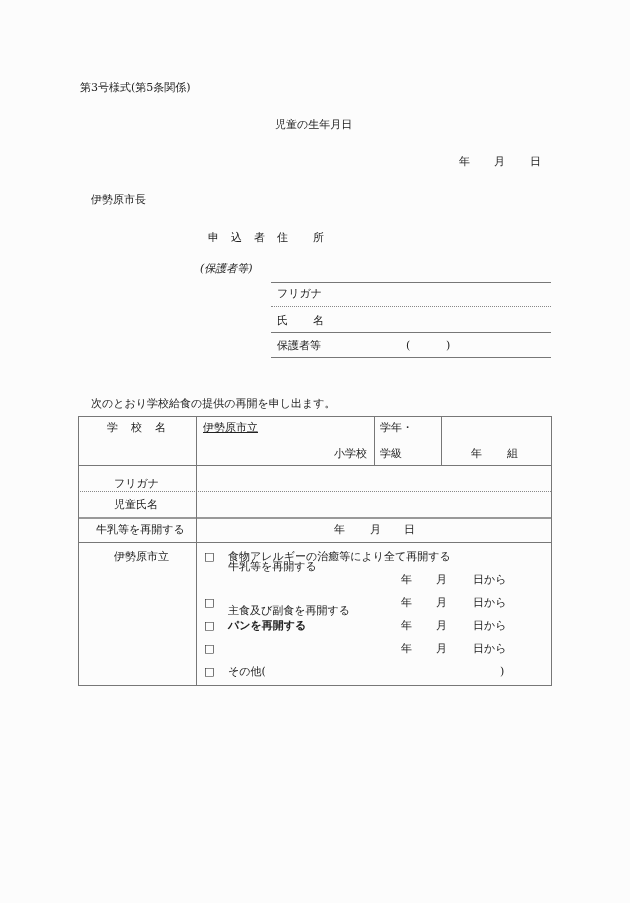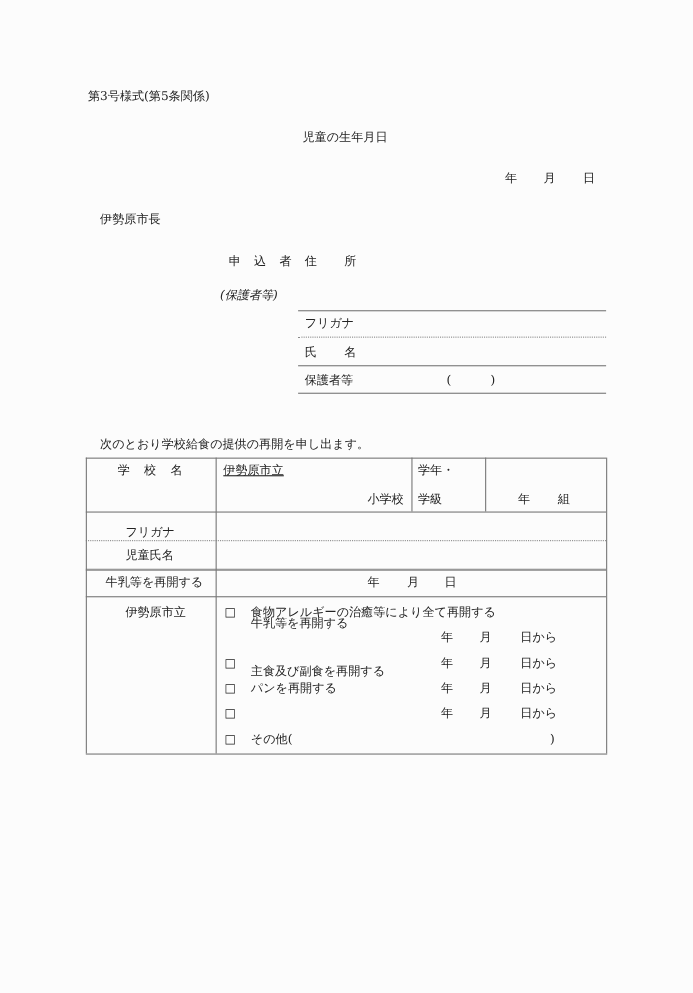--- a/index.html
+++ b/index.html
@@ -108,7 +108,7 @@
 
   <div>
     <span class="abs" style="left:204px;top:619px;">□</span>
-    <span class="abs" style="left:228px;top:619px;">パンを再開する</span>
+    <span class="abs" style="left:228px;top:619px;font-weight:bold;">パンを再開する</span>
     <span class="abs" style="left:401px;top:619px;">年</span>
     <span class="abs" style="left:436px;top:619px;">月</span>
     <span class="abs" style="left:473px;top:619px;">日から</span>

